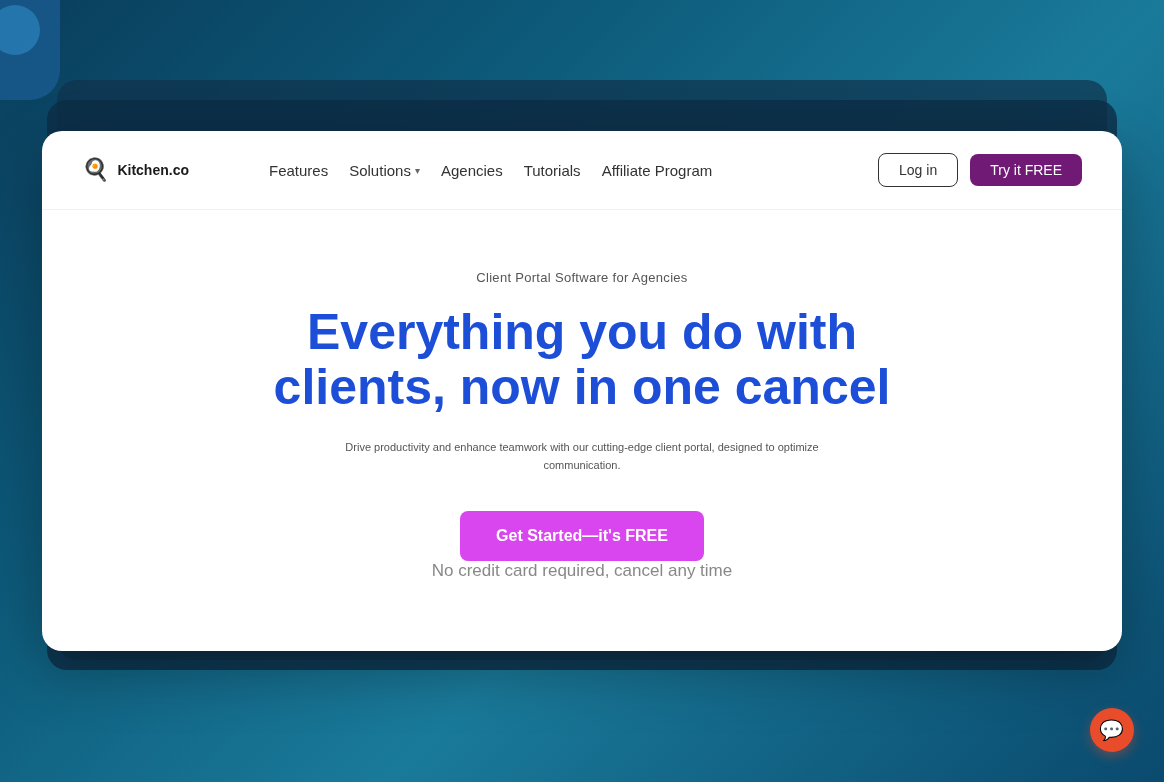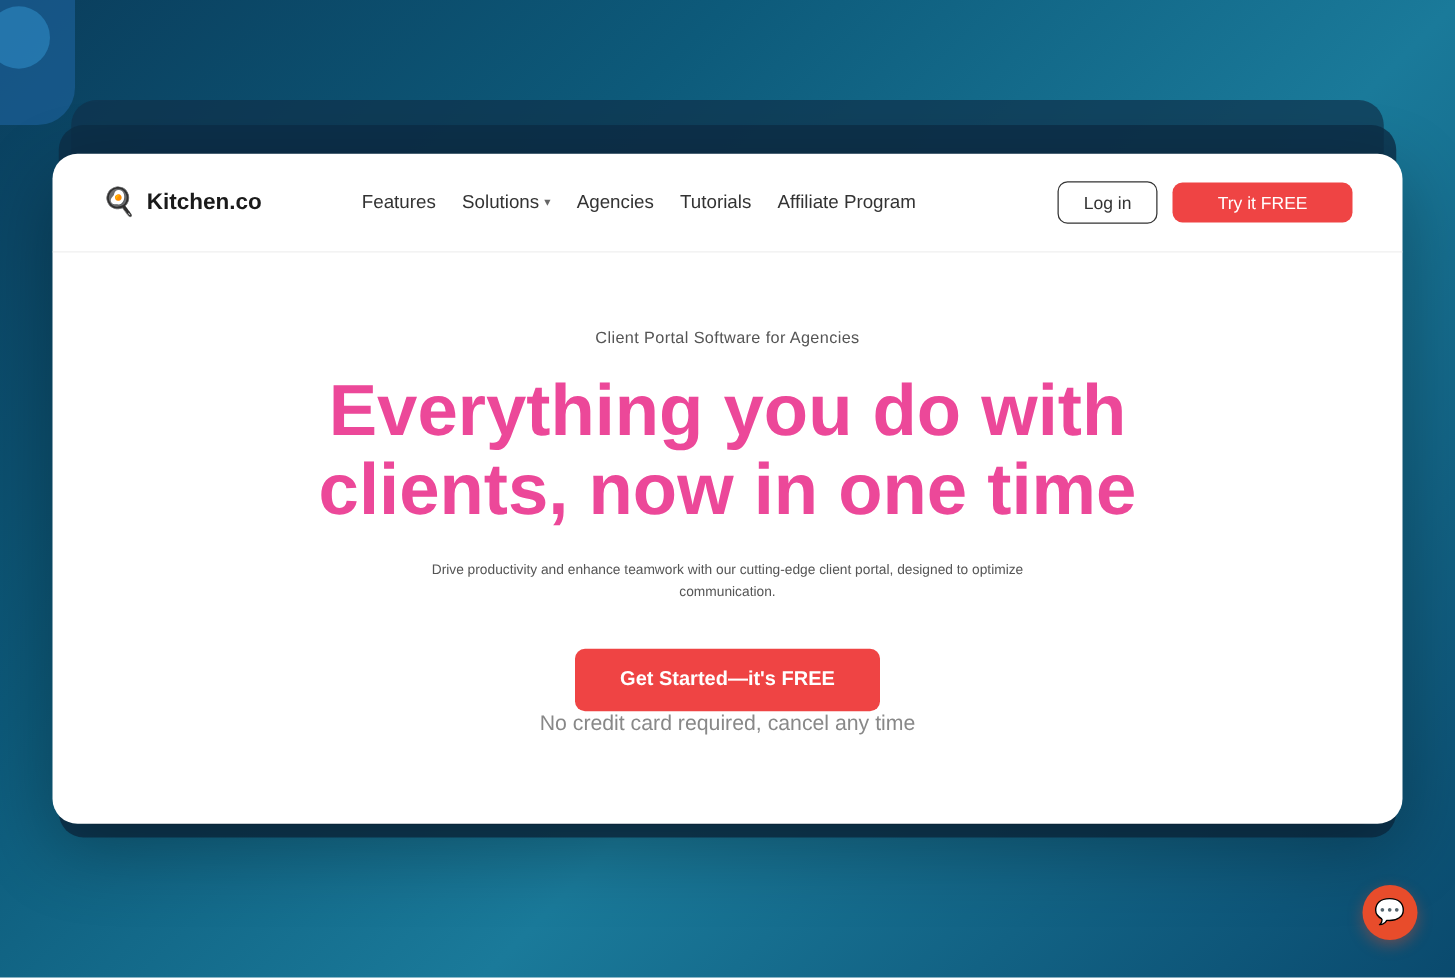--- a/index.html
+++ b/index.html
@@ -99,7 +99,7 @@
     }
 
     .logo-text {
-      font-size: 18px;
+      font-size: 14px;
       font-weight: 600;
       color: #1a1a1a;
     }

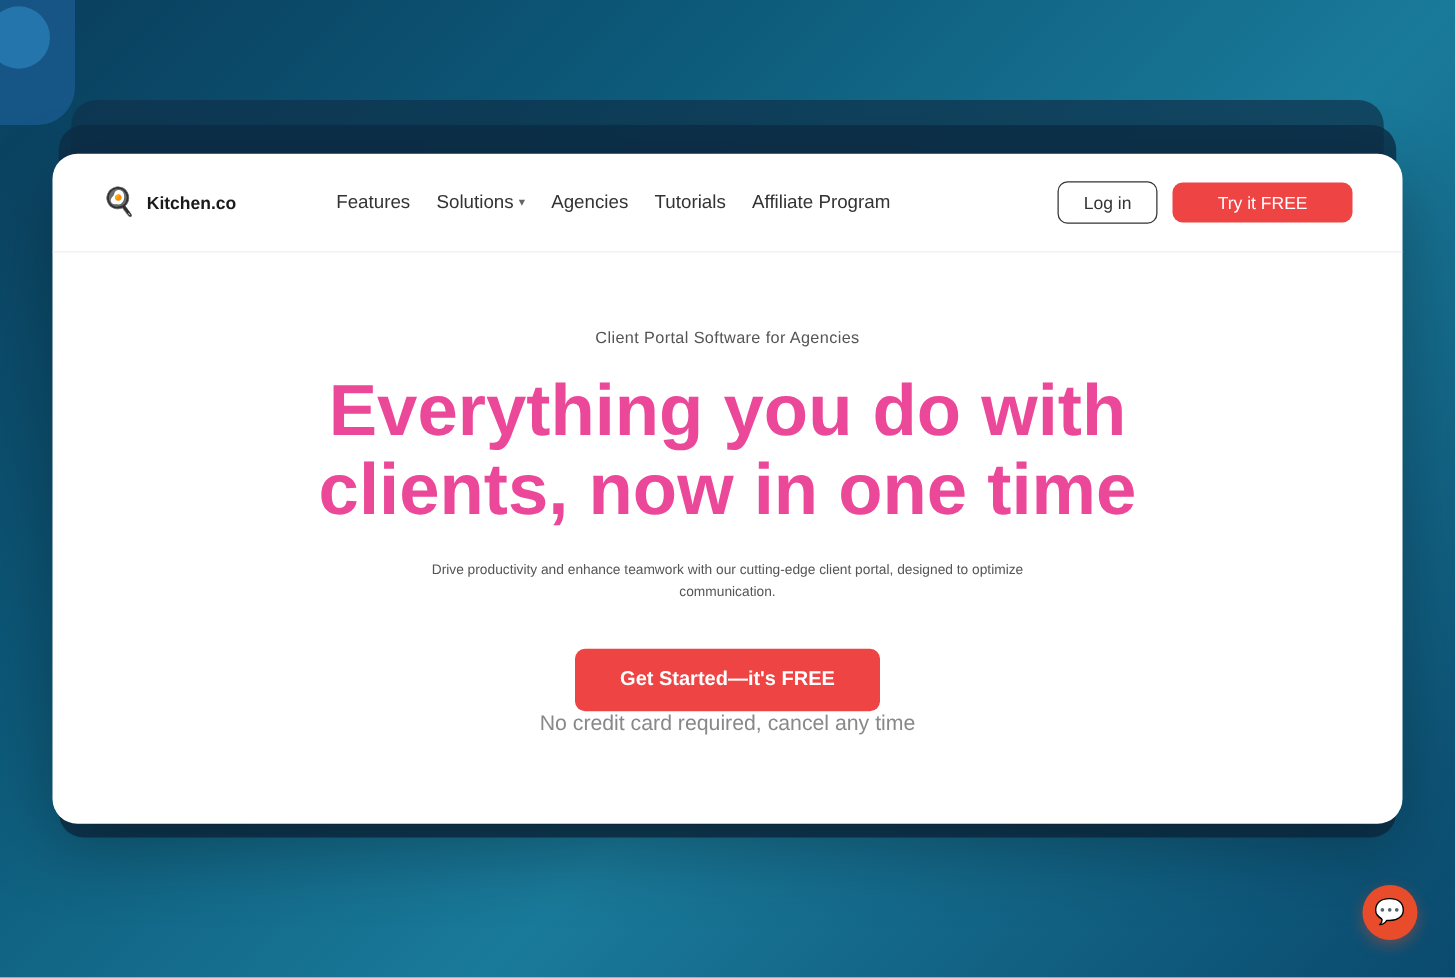--- a/index.html
+++ b/index.html
@@ -146,10 +146,10 @@
     }
 
     .btn-try {
-      padding: 8px 36px;
+      padding: 8px 20px;
       border: none;
       border-radius: 8px;
-      background: #ef4444;
+      background: #701a75;
       color: white;
       font-size: 14px;
       font-weight: 500;

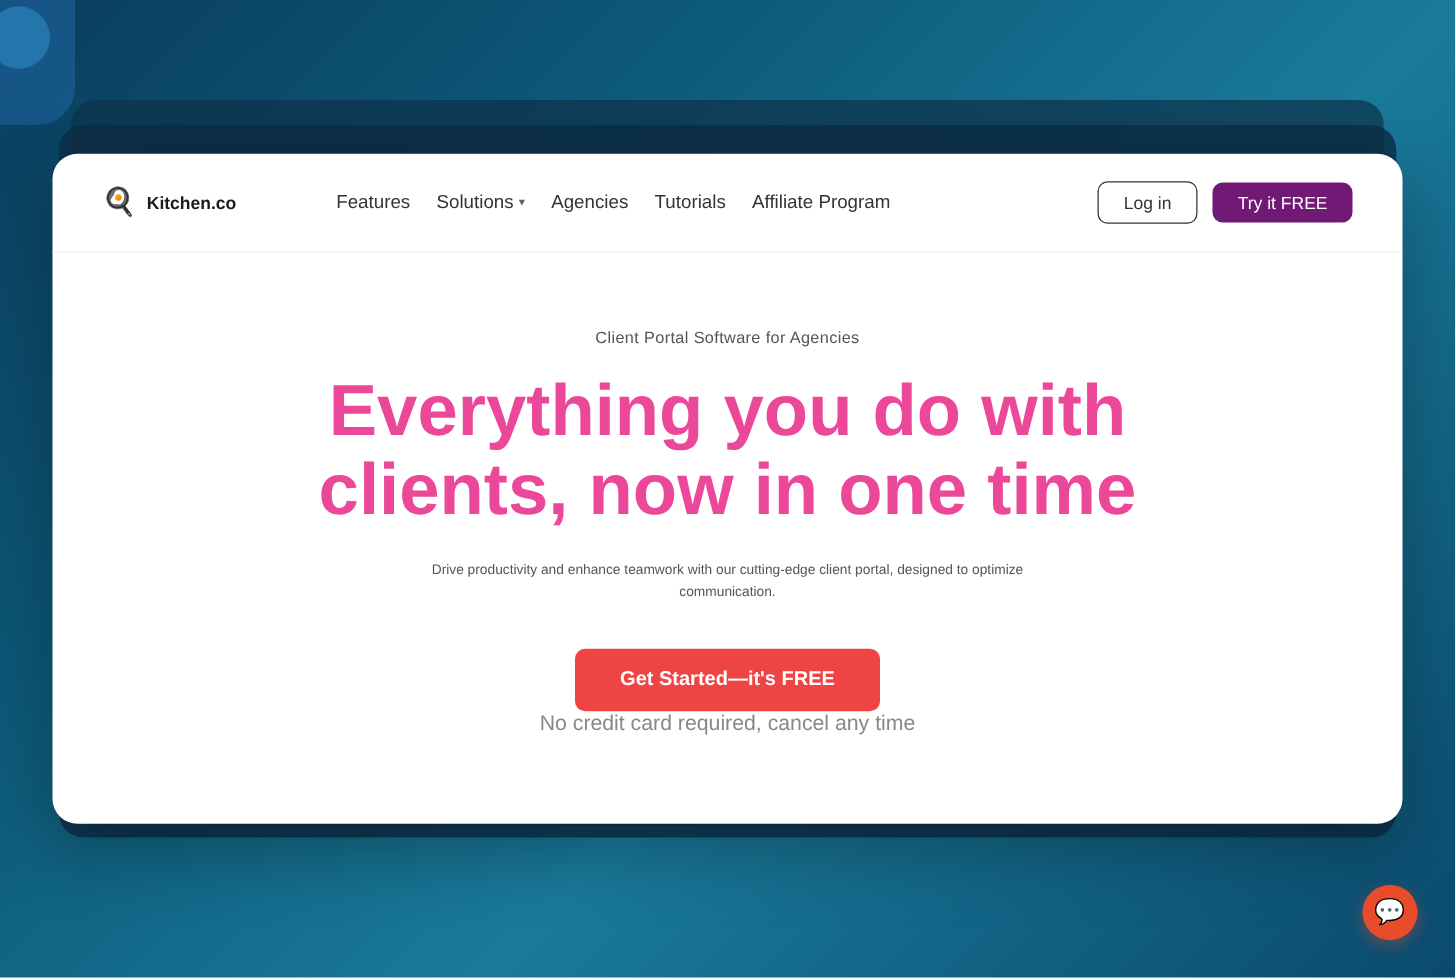--- a/index.html
+++ b/index.html
@@ -171,9 +171,9 @@
     }
 
     .hero-title {
-      font-size: 58px;
+      font-size: 50px;
       font-weight: 800;
-      color: #ec4899;
+      color: #1d4ed8;
       line-height: 1.1;
       margin-bottom: 24px;
       max-width: 700px;

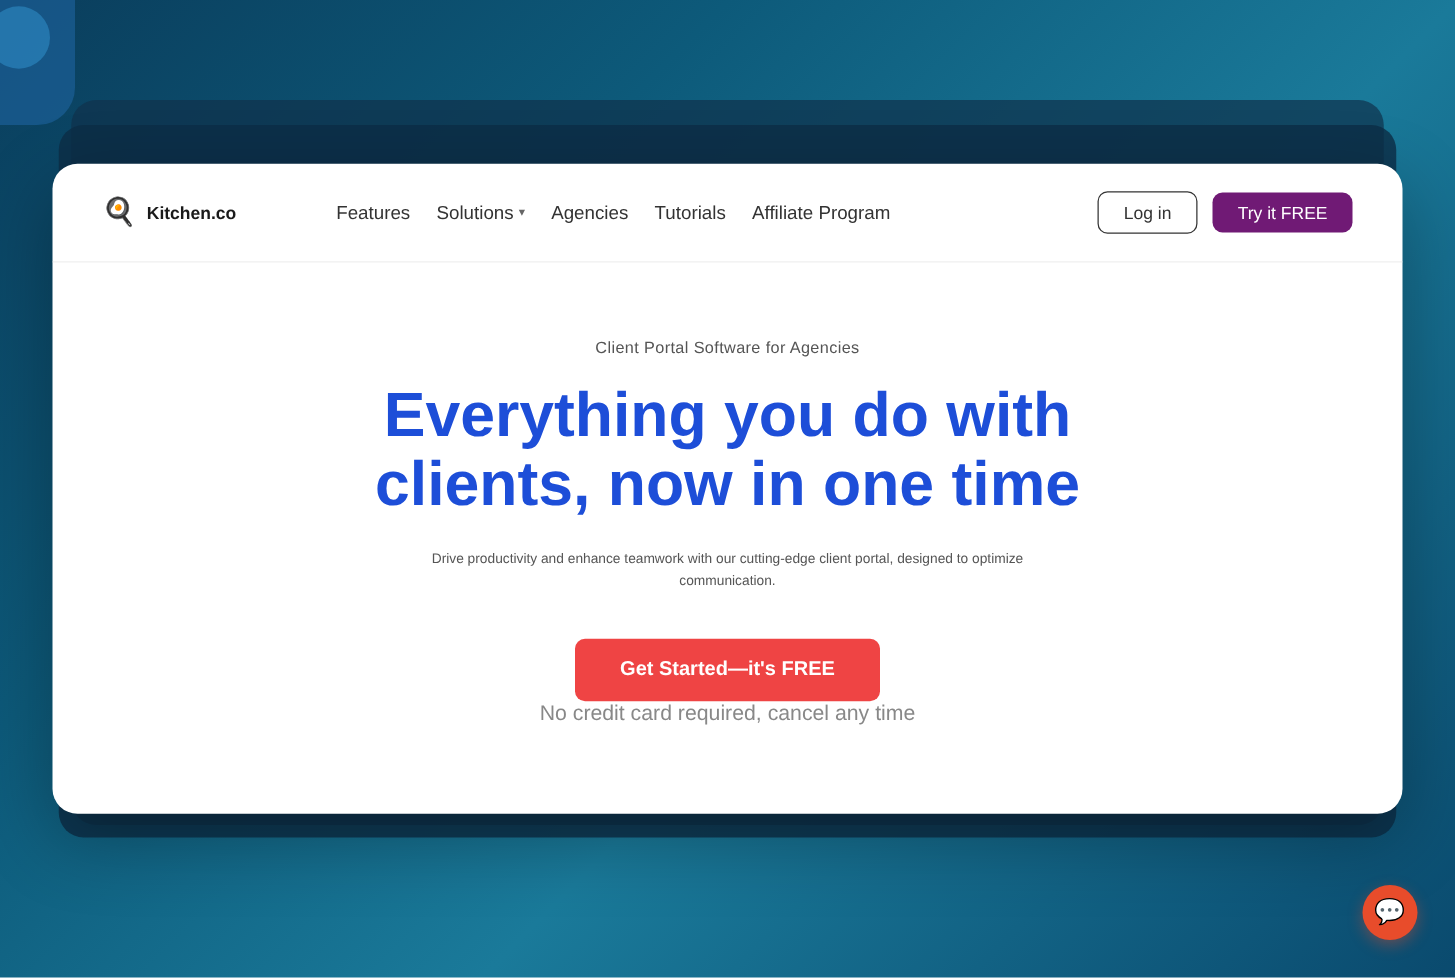--- a/index.html
+++ b/index.html
@@ -279,7 +279,7 @@
 
     <h1 class="hero-title">
       <span>Everything you do with</span><br>
-      <span>clients, now in one time</span>
+      <span>clients, now in one cancel</span>
     </h1>
 
     <p class="hero-subtitle">Drive productivity and enhance teamwork with our cutting-edge client portal, designed to optimize communication.</p>

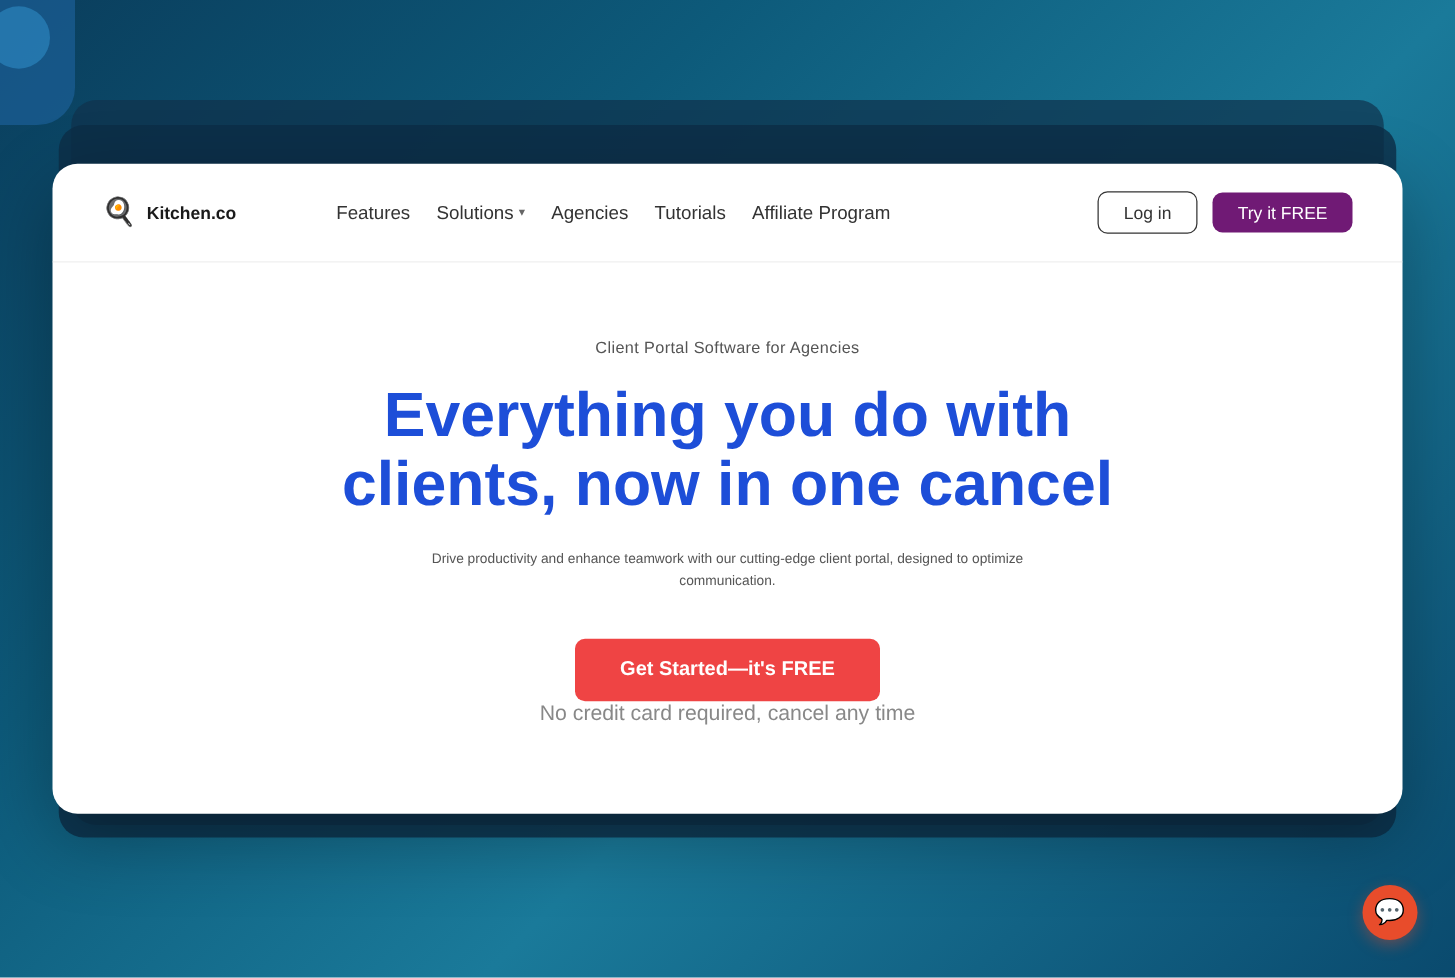--- a/index.html
+++ b/index.html
@@ -192,7 +192,7 @@
     .btn-cta {
       display: inline-block;
       padding: 16px 36px;
-      background: #ef4444;
+      background: #d946ef;
       color: white;
       font-size: 16px;
       font-weight: 600;

